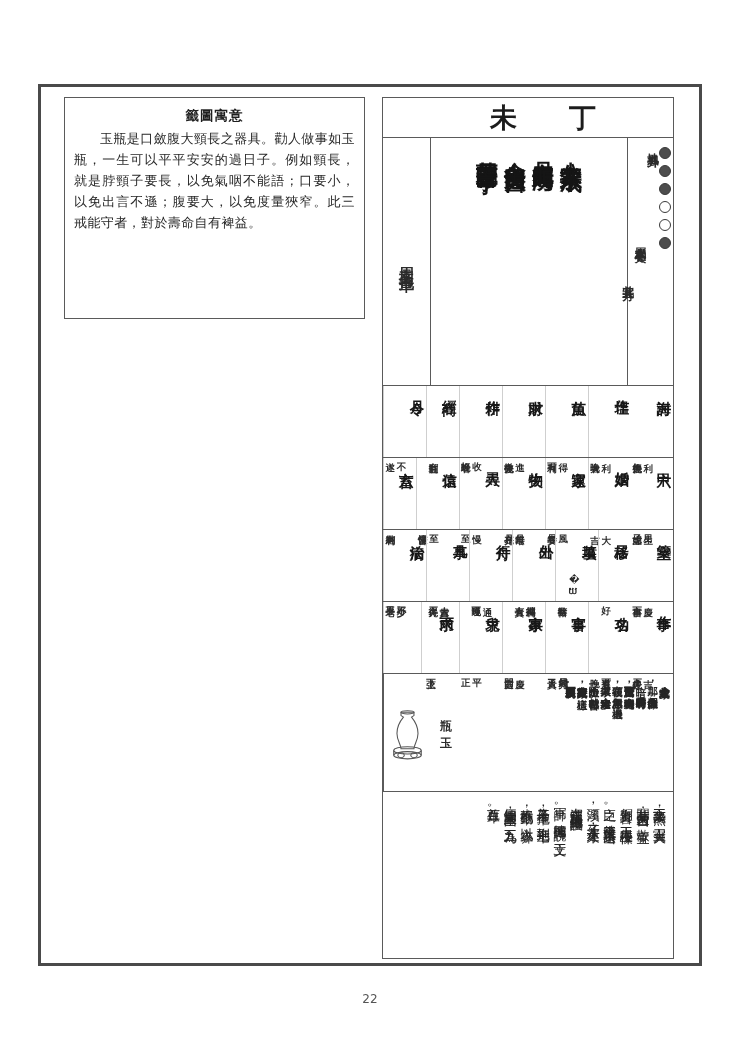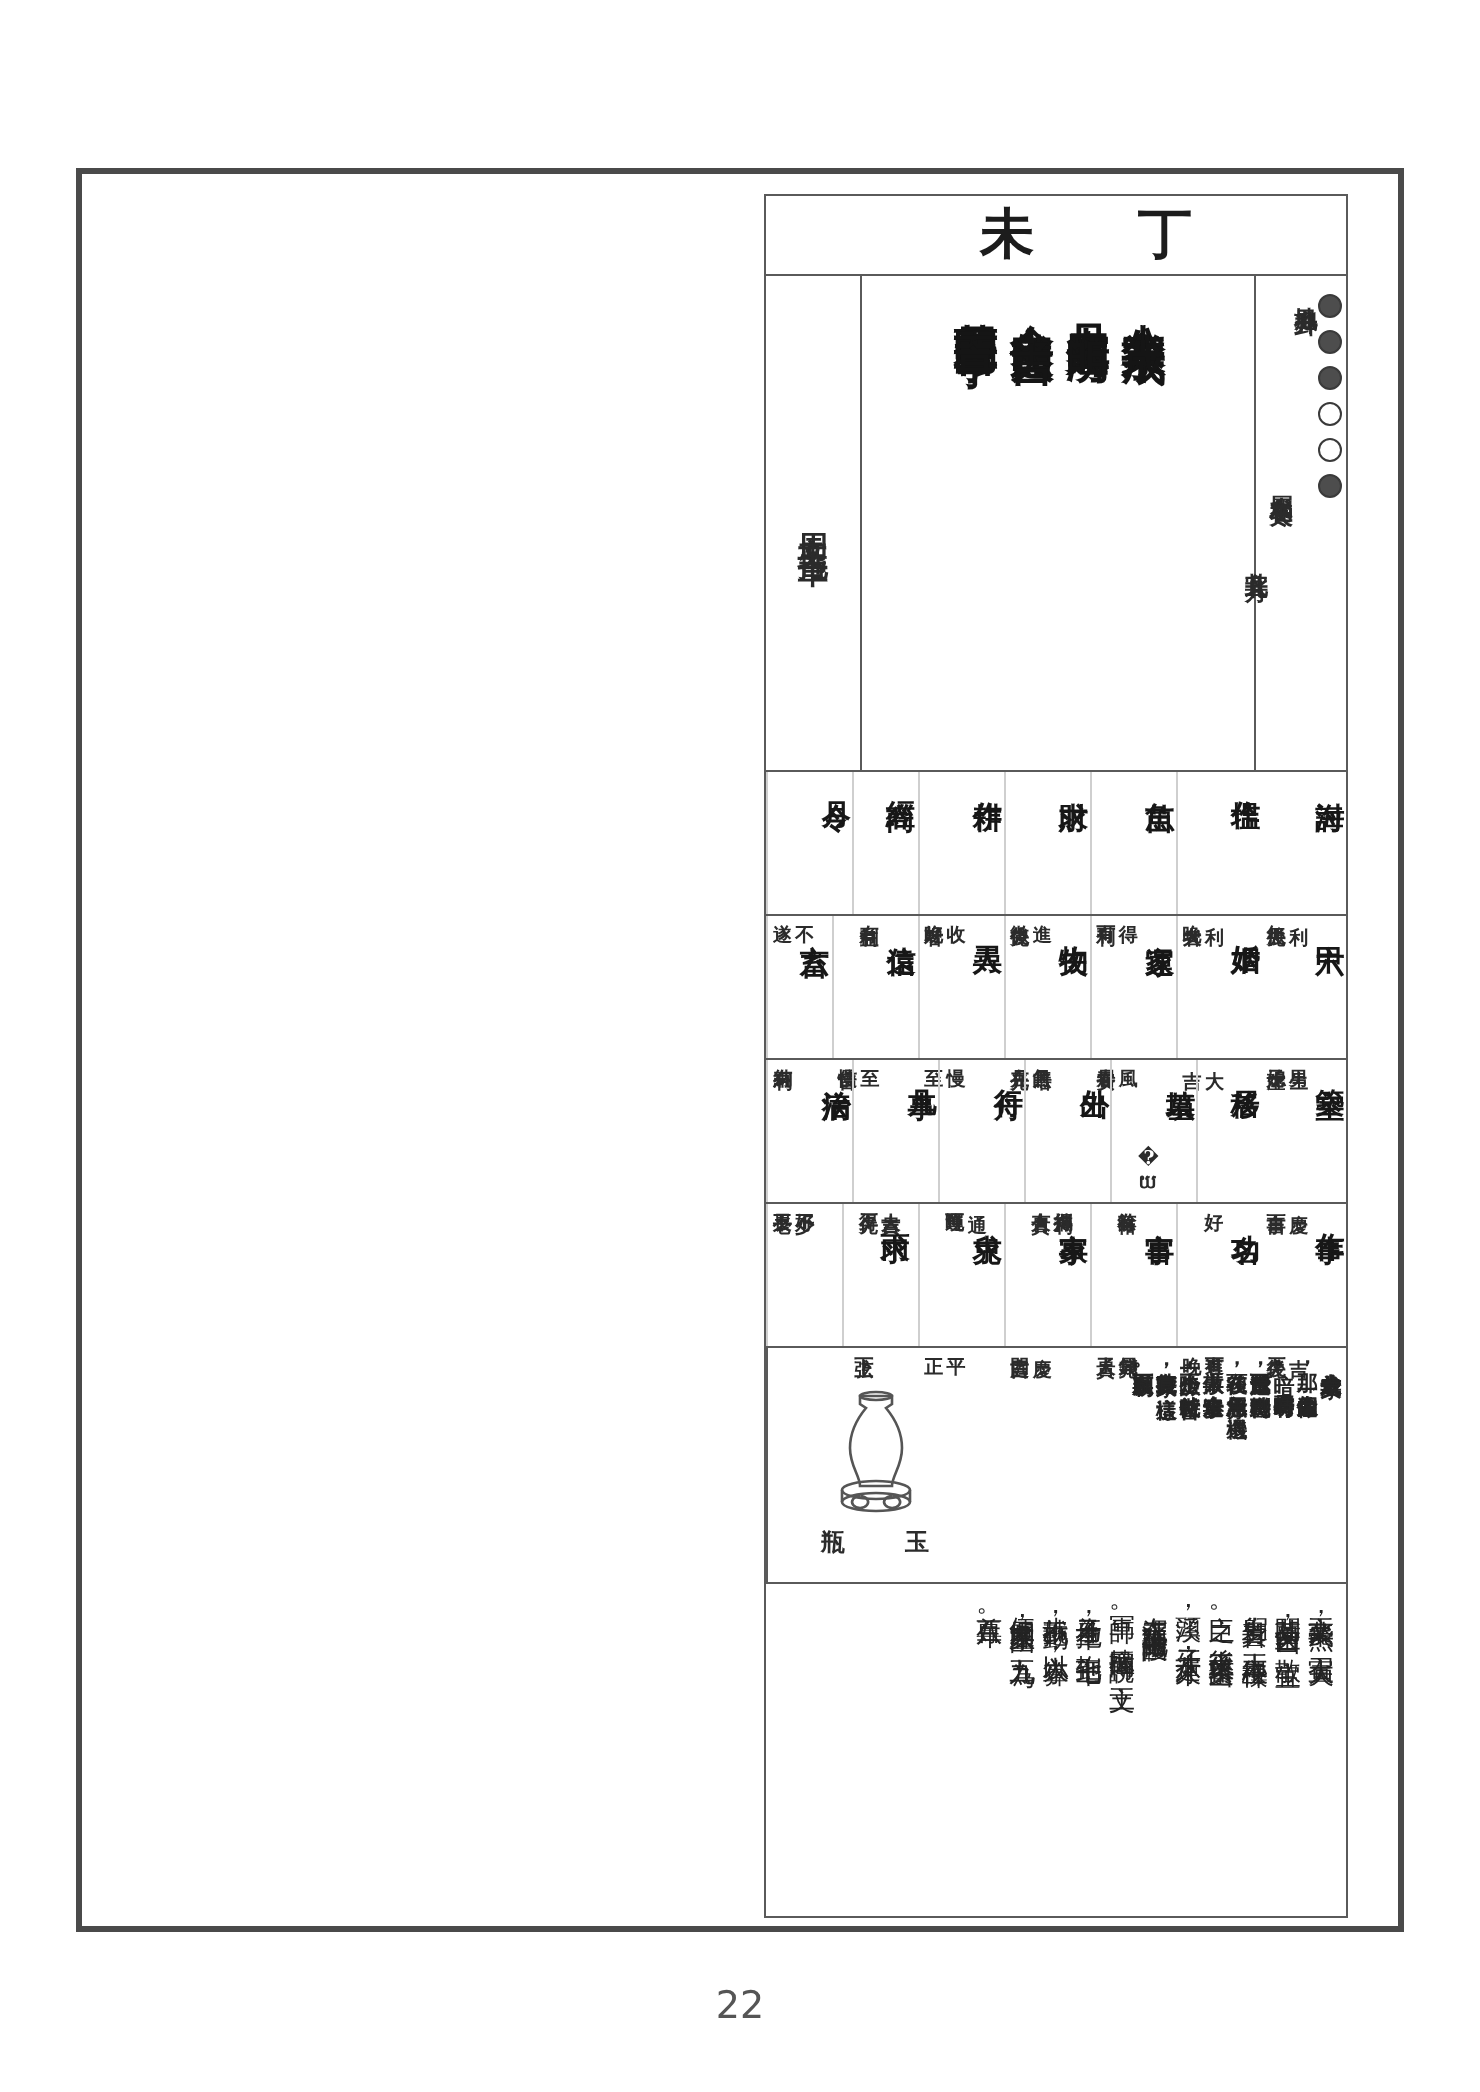--- a/index.html
+++ b/index.html
@@ -319,6 +319,10 @@
 
 
 
+      <div class="panel" id="panel-yuyi">
+        <div class="panel-title">籤圖寓意</div>
+        <div class="panel-body">玉瓶是口斂腹大頸長之器具。勸人做事如玉瓶，一生可以平平安安的過日子。例如頸長，就是脖頸子要長，以免氣咽不能語；口要小，以免出言不遜；腹要大，以免度量狹窄。此三戒能守者，對於壽命自有裨益。</div>
+      </div>
 
     </div>
 

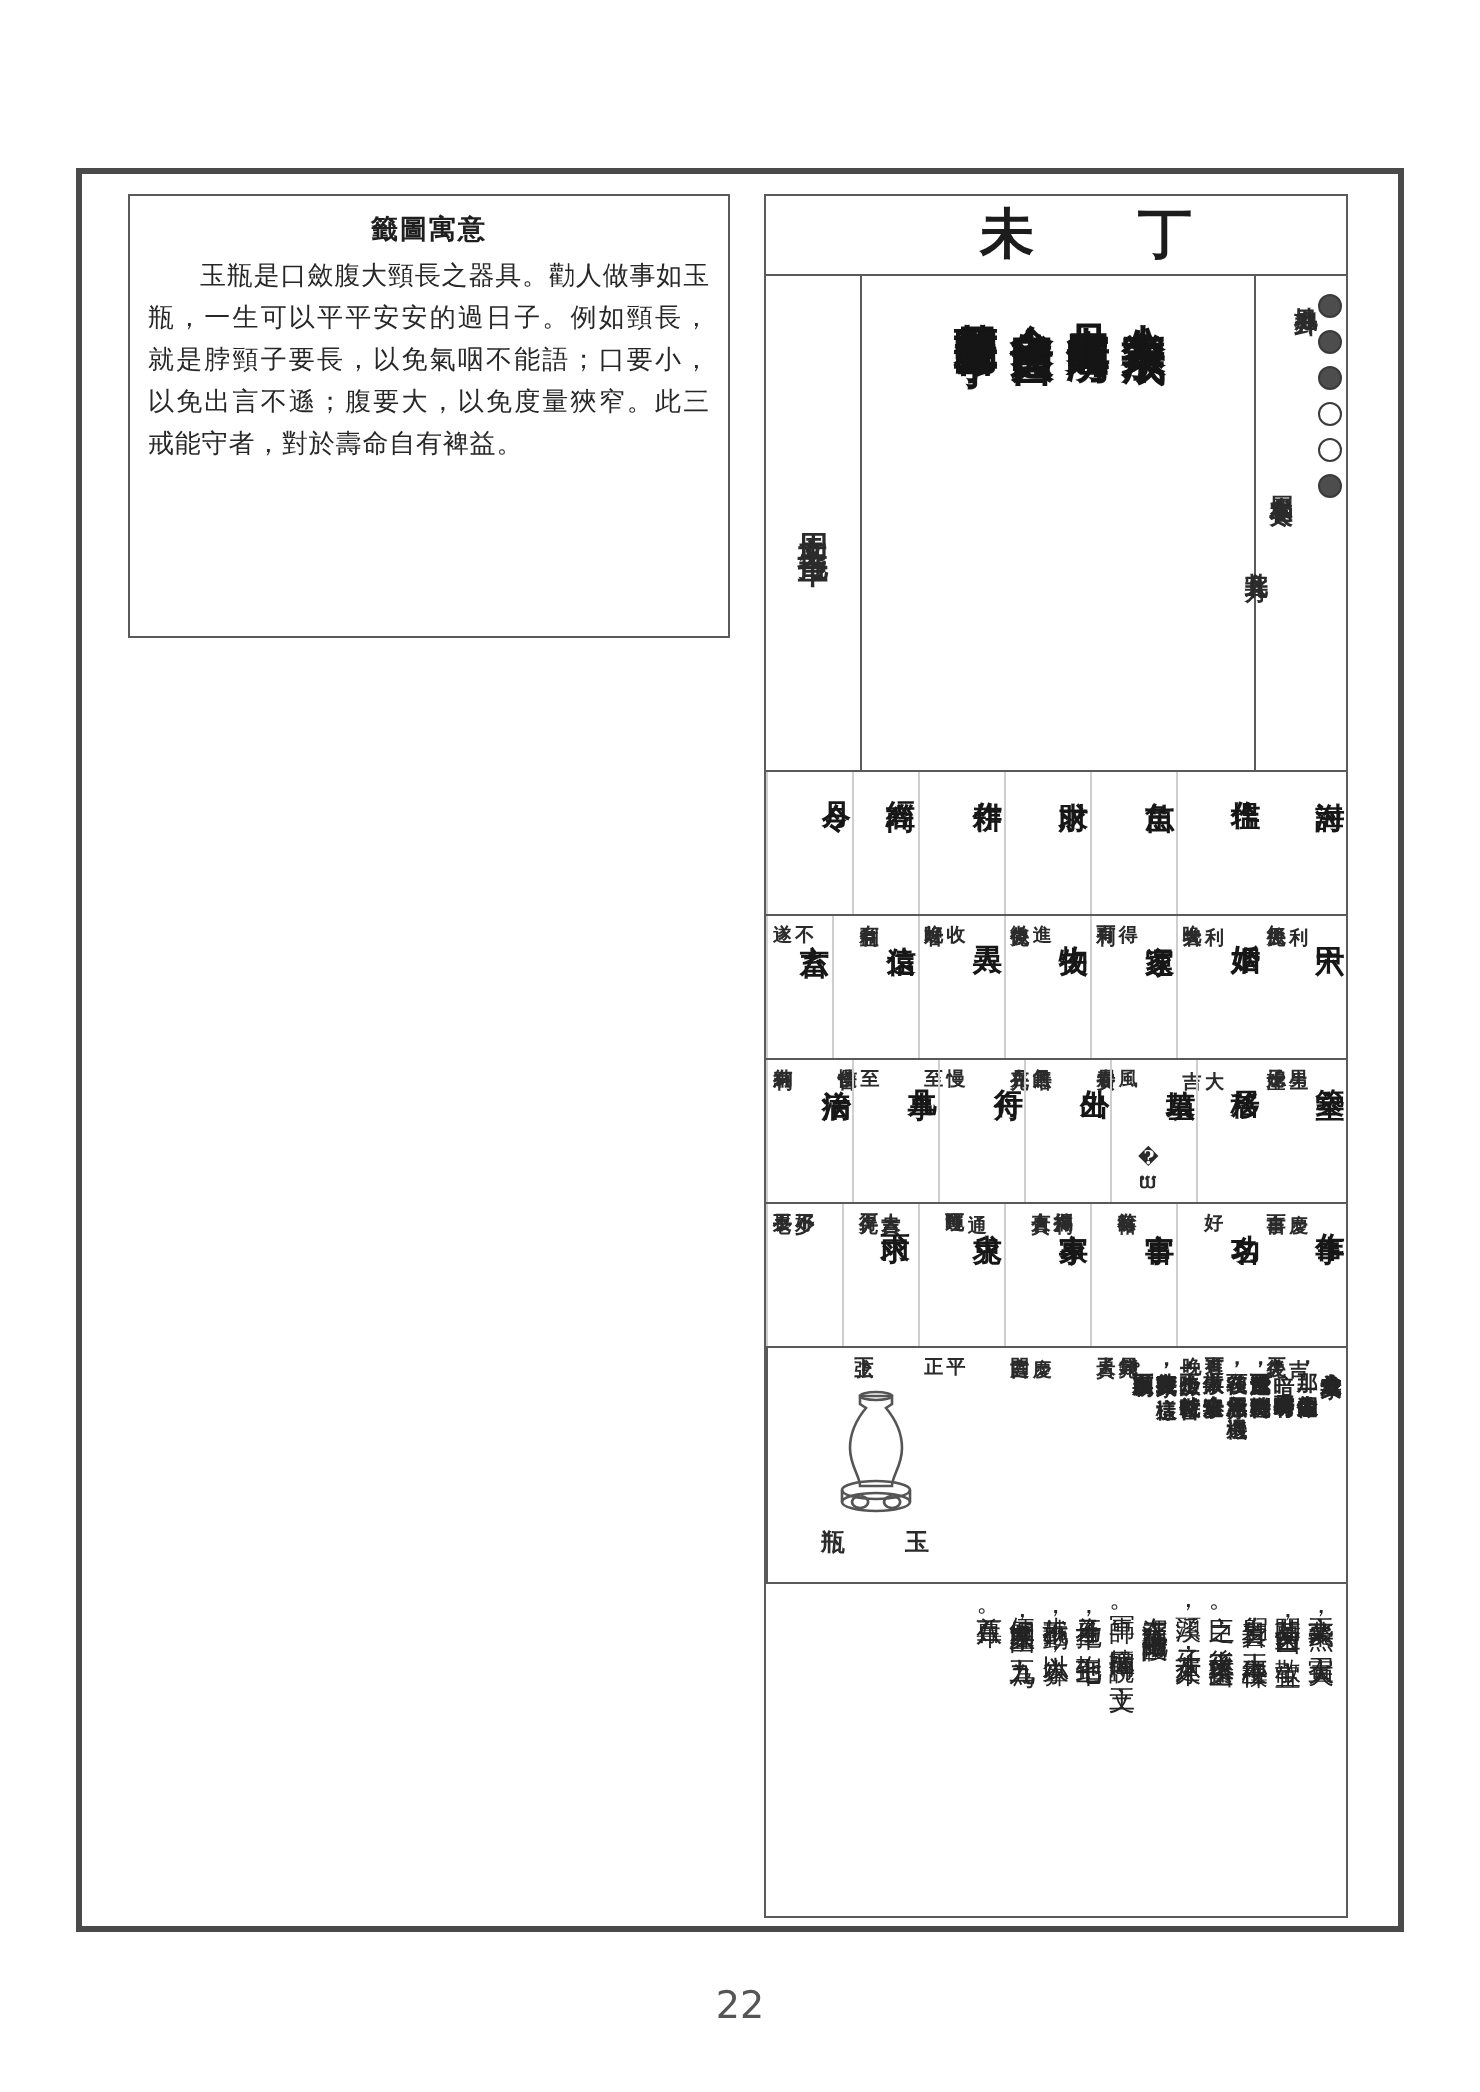--- a/index.html
+++ b/index.html
@@ -262,7 +262,7 @@
     width: 108px;
     border-left: 1px solid #5a5a5a;
     display: flex;
-    flex-direction: column;
+    flex-direction: row;
     align-items: center;
     justify-content: center;
     padding-top: 4px;

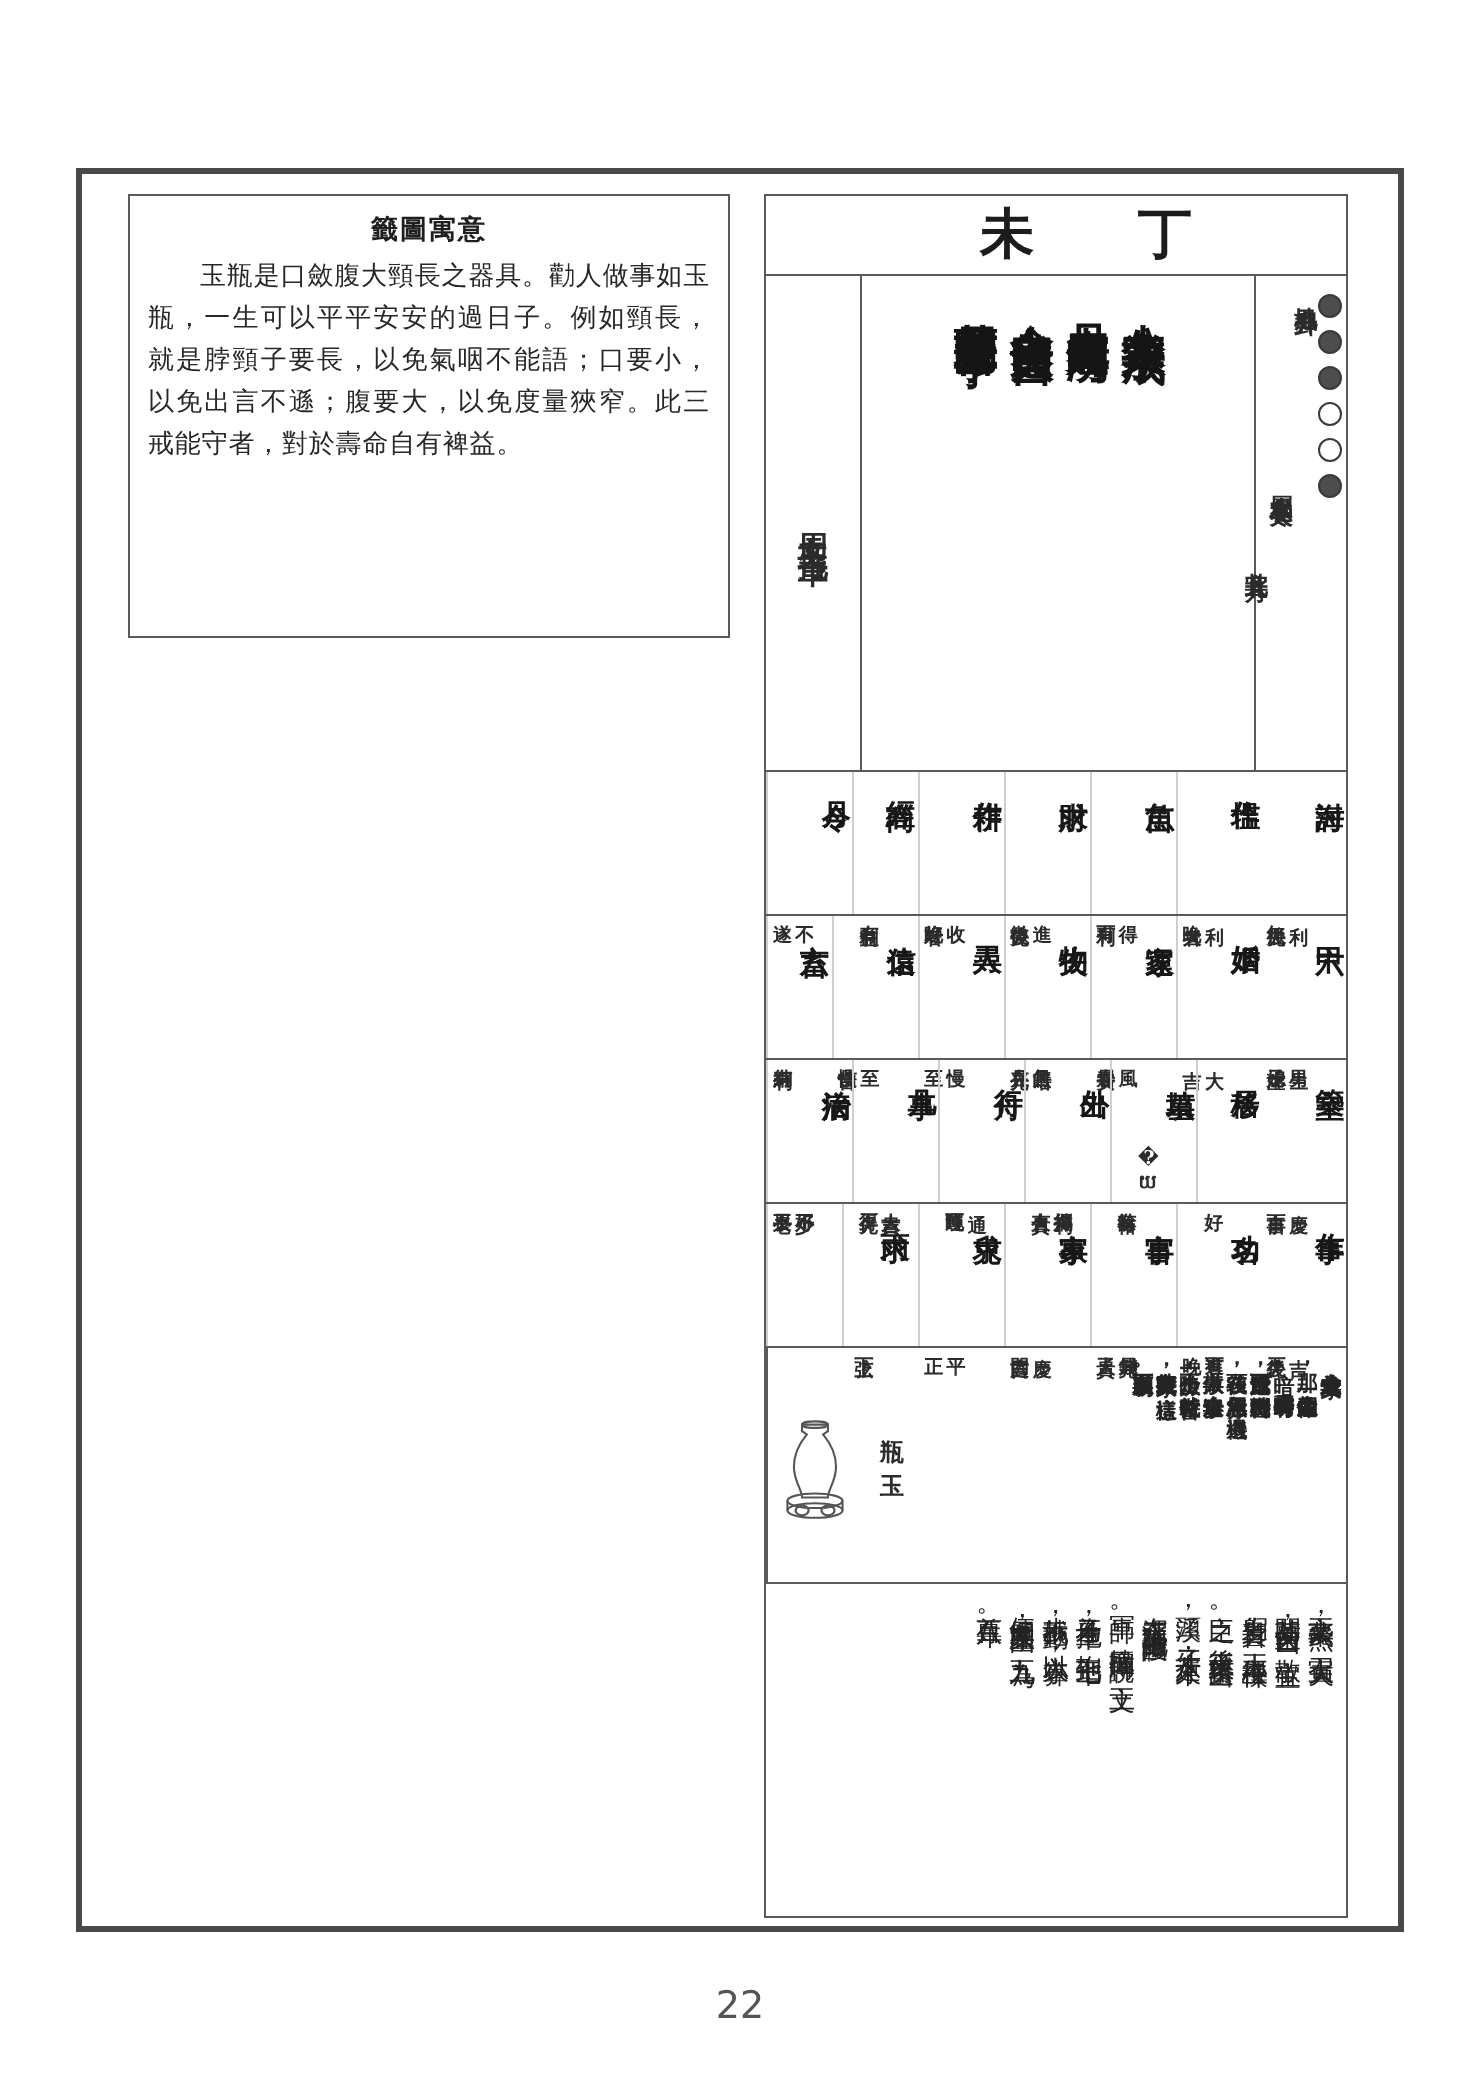--- a/index.html
+++ b/index.html
@@ -300,7 +300,7 @@
     top: 992px;
     width: 740px;
     text-align: center;
-    font-size: 19px;
+    font-size: 12px;
     color: #555;
     font-family: "DejaVu Sans", "Liberation Sans", sans-serif;
   }

